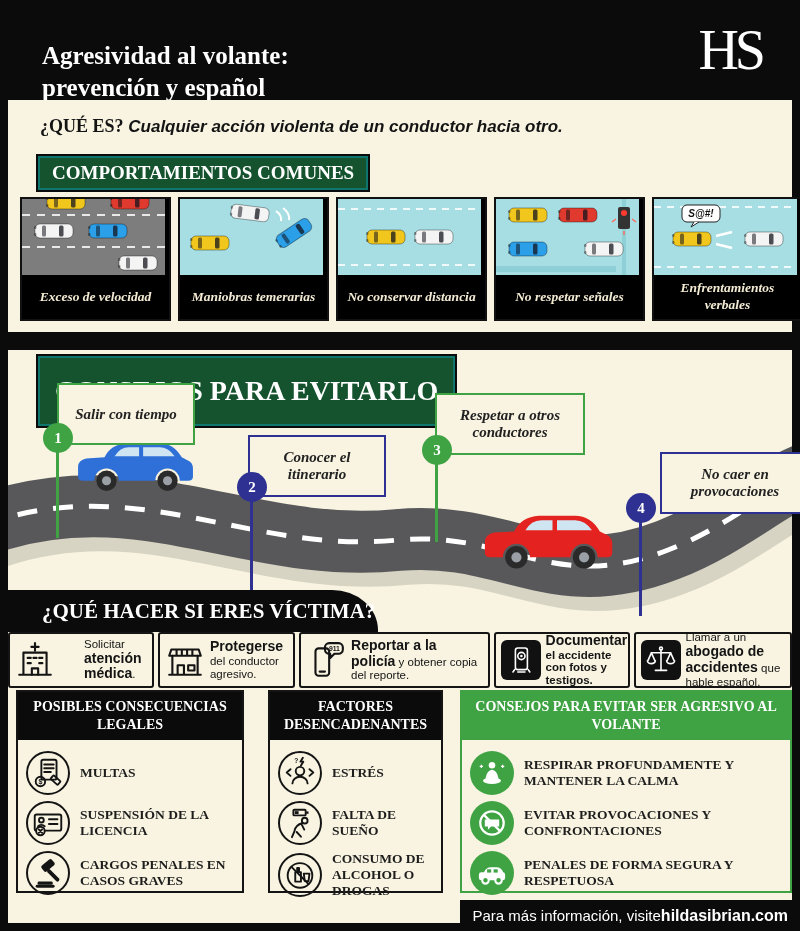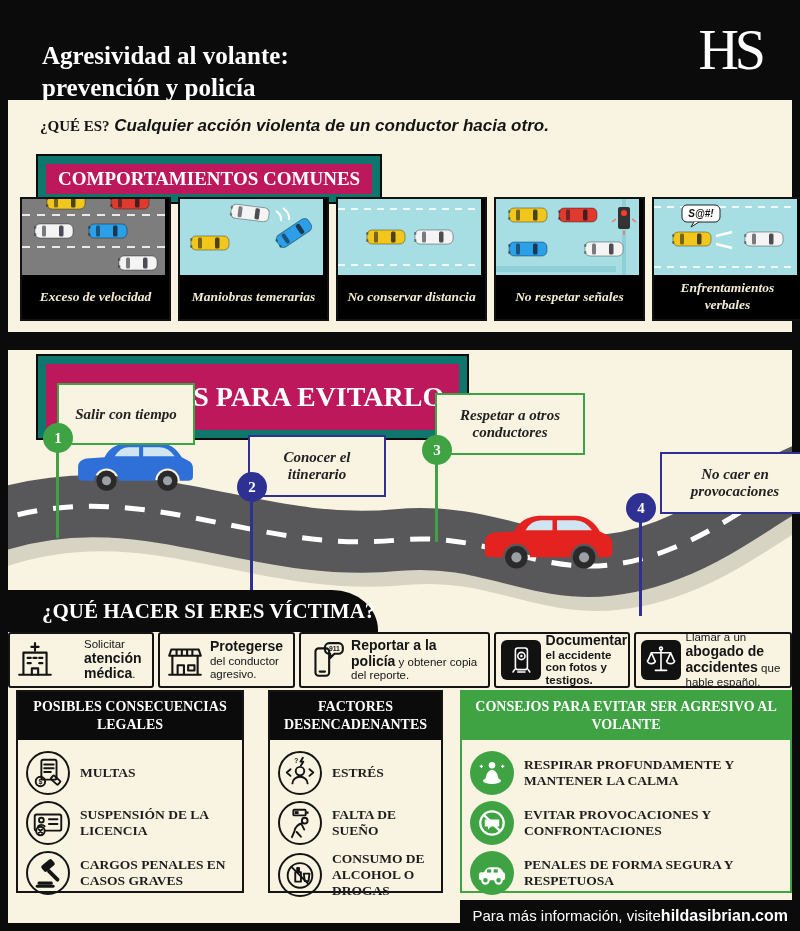--- a/index.html
+++ b/index.html
@@ -123,7 +123,7 @@
 <div class="header">
   <div class="title">
     <div>Agresividad al volante:</div>
-    <div>prevención y policía</div>
+    <div>prevención y español</div>
   </div>
   <div class="logo serif">HS</div>
 </div>

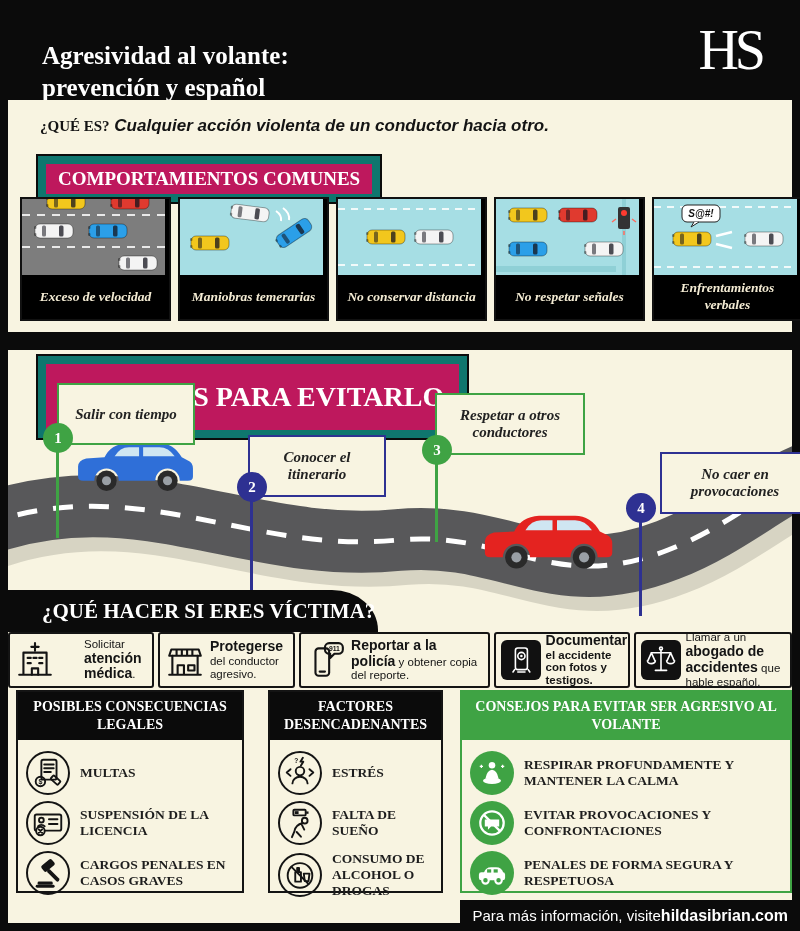--- a/index.html
+++ b/index.html
@@ -21,7 +21,7 @@
 
   
   .whatis{margin:0;position:absolute;left:32px;top:16px;font-size:17px;color:#141414;white-space:nowrap;}
-  .whatis .q{font-family:"Liberation Serif",serif;font-weight:bold;font-size:15px;}
+  .whatis .q{font-family:"Liberation Serif",serif;font-weight:bold;font-size:18px;}
   .whatis .qt{font-style:italic;font-weight:bold;font-size:17px;}
 
   

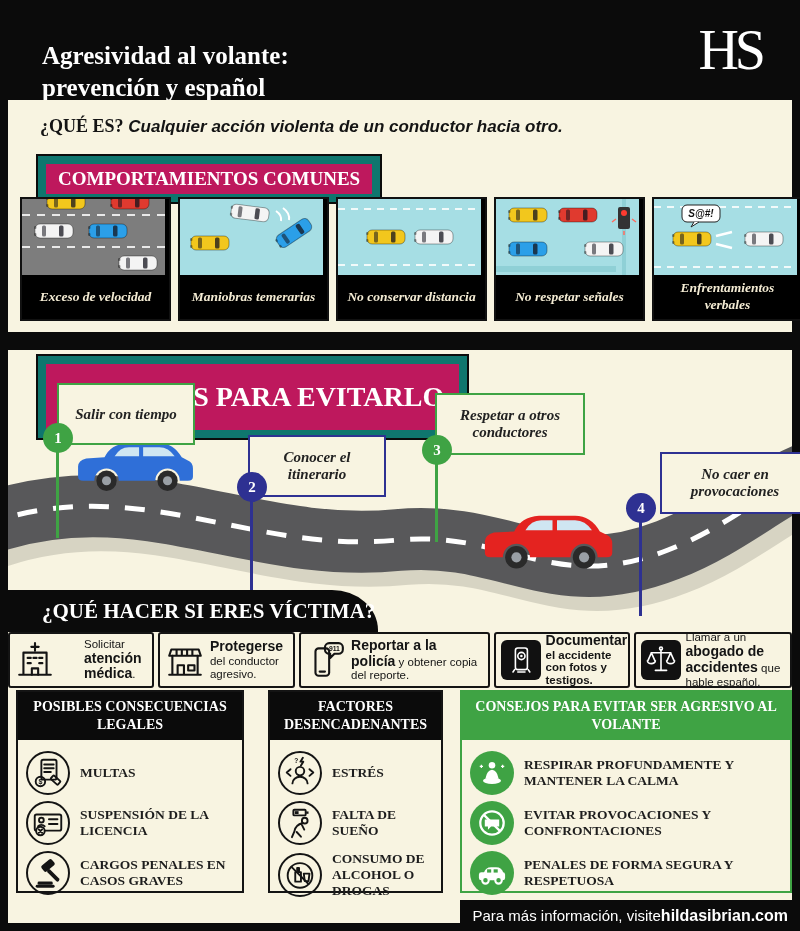--- a/index.html
+++ b/index.html
@@ -25,9 +25,9 @@
   .whatis .qt{font-style:italic;font-weight:bold;font-size:17px;}
 
   
-  .black-label{display:inline-block;background:#be185d;color:#fff;
+  .black-label{display:inline-block;background:#14532d;color:#fff;
     font-family:"Liberation Serif",serif;font-weight:bold;
-    border:8px solid #0f766e;outline:2px solid #0b0b0b;padding:4px 12px;}
+    border:2px solid #0f766e;outline:2px solid #0b0b0b;padding:4px 12px;}
   .bl1{position:absolute;left:30px;top:56px;font-size:19px;}
   .bl2{position:absolute;left:30px;top:6px;font-size:28px;padding:17px 15px;z-index:3;}
 

